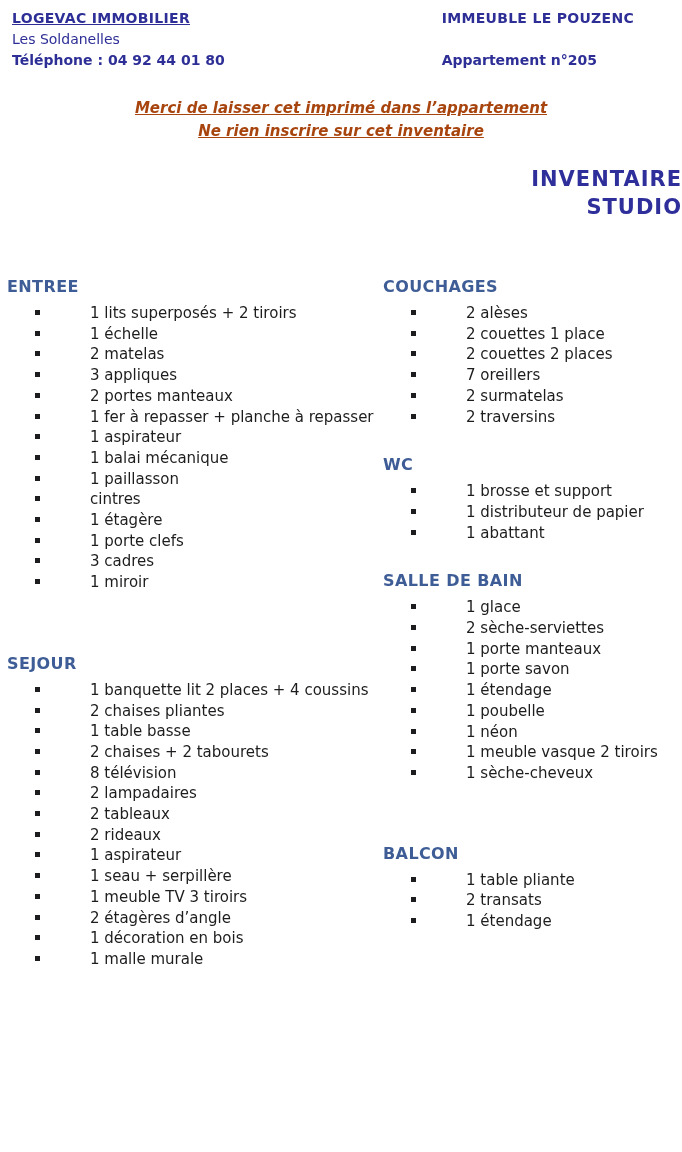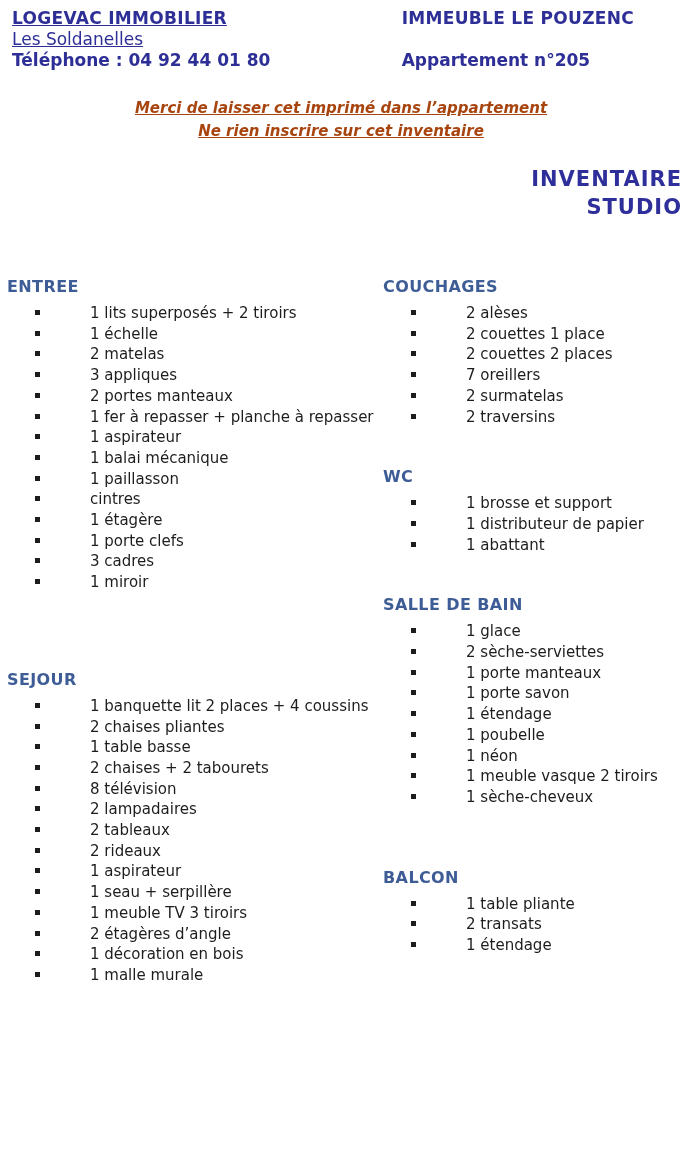--- a/index.html
+++ b/index.html
@@ -20,7 +20,7 @@
     align-items: flex-start;
     padding: 8px 48px 0 12px;
   }
-  .header-left, .header-right { font-size: 17px; line-height: 21px; color: #2e2f96; }
+  .header-left, .header-right { font-size: 14px; line-height: 21px; color: #2e2f96; }
   .company-name { font-weight: bold; text-decoration: underline; letter-spacing: .3px; }
   .address-line { font-weight: normal; text-decoration: underline; }
   .phone-line { font-weight: bold; }

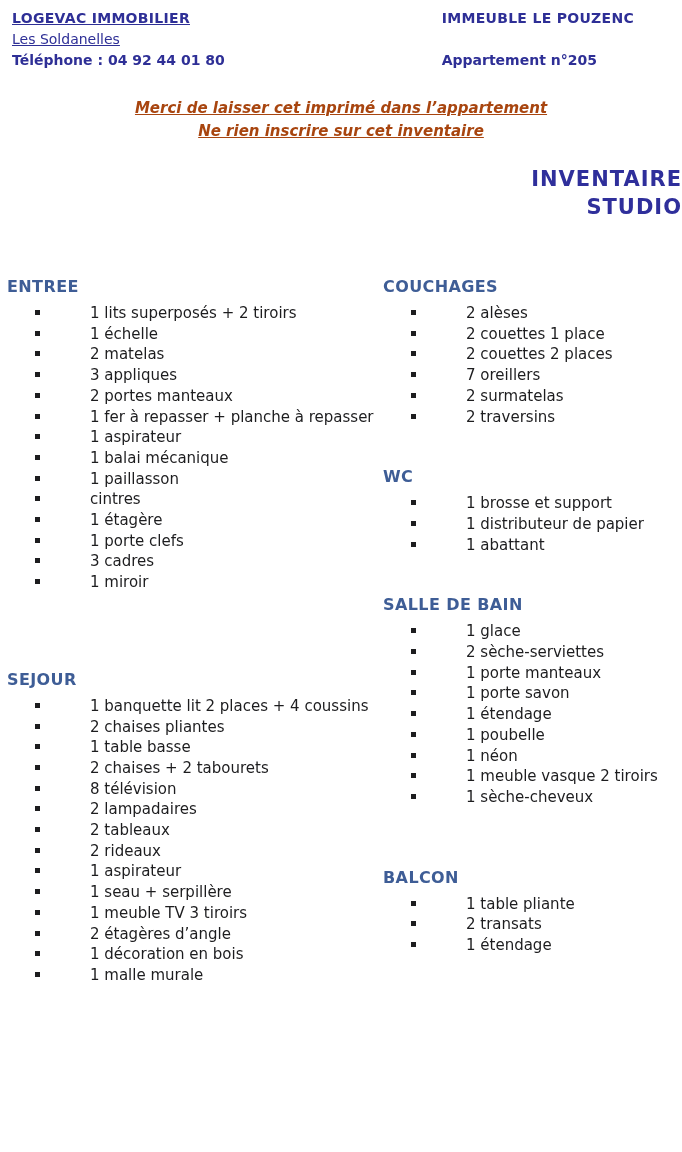--- a/index.html
+++ b/index.html
@@ -22,7 +22,7 @@
   }
   .header-left, .header-right { font-size: 14px; line-height: 21px; color: #2e2f96; }
   .company-name { font-weight: bold; text-decoration: underline; letter-spacing: .3px; }
-  .address-line { font-weight: normal; text-decoration: underline; }
+  .address-line { font-weight: normal; }
   .phone-line { font-weight: bold; }
   .building-name { font-weight: bold; letter-spacing: .3px; }
   .apartment-line { font-weight: bold; margin-top: 21px; }

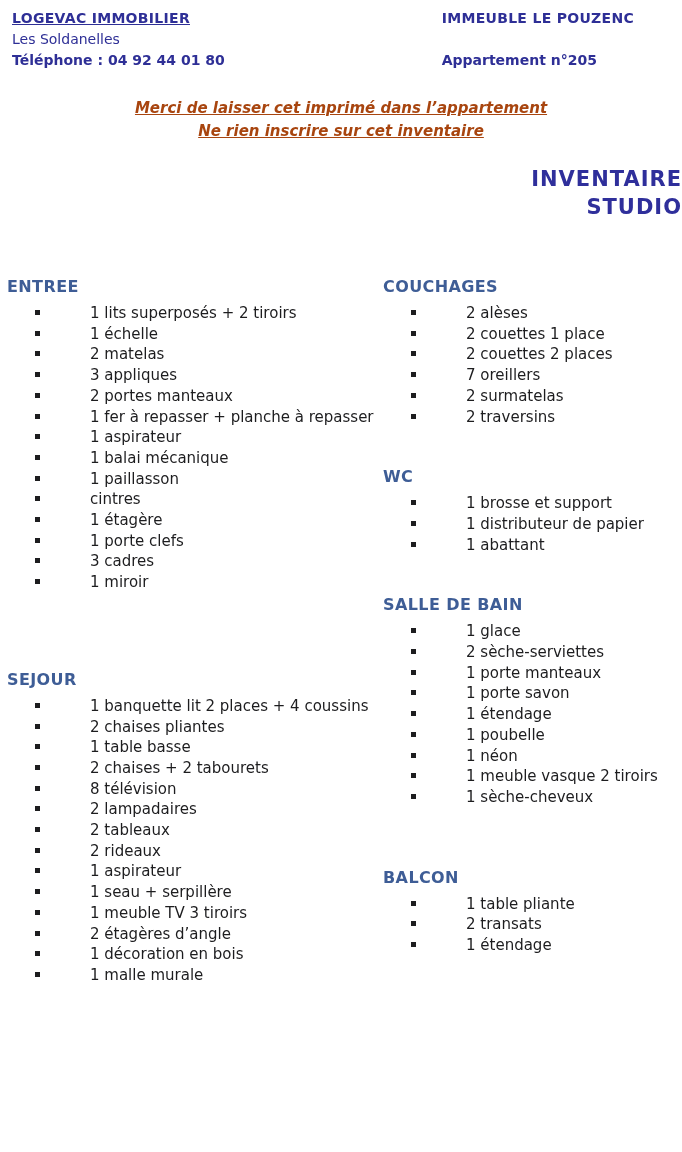--- a/index.html
+++ b/index.html
@@ -56,7 +56,7 @@
   .col { display: flex; flex-direction: column; }
   .col-left  { width: 376px; }
   .col-right { width: 294px; }
-  .section { margin-top: 40px; }
+  .section { margin-top: 28px; }
   .col .section:first-child { margin-top: 0; }
   .col-left  .section:nth-child(2) { margin-top: 77px; }
   .col-right .section:nth-child(4) { margin-top: 60px; }

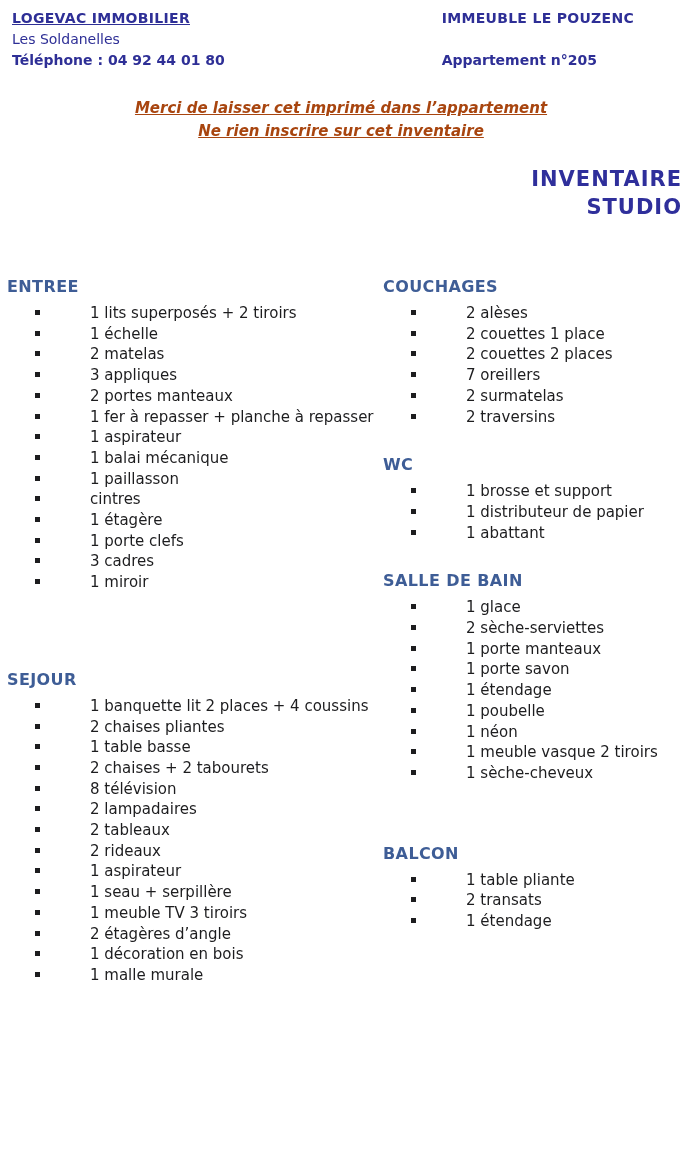--- a/index.html
+++ b/index.html
@@ -58,7 +58,7 @@
   .col-right { width: 294px; }
   .section { margin-top: 28px; }
   .col .section:first-child { margin-top: 0; }
-  .col-left  .section:nth-child(2) { margin-top: 77px; }
+  .col-left  .section:nth-child(2) { margin-top: 61px; }
   .col-right .section:nth-child(4) { margin-top: 60px; }
   .section-heading {
     font-size: 16px;

